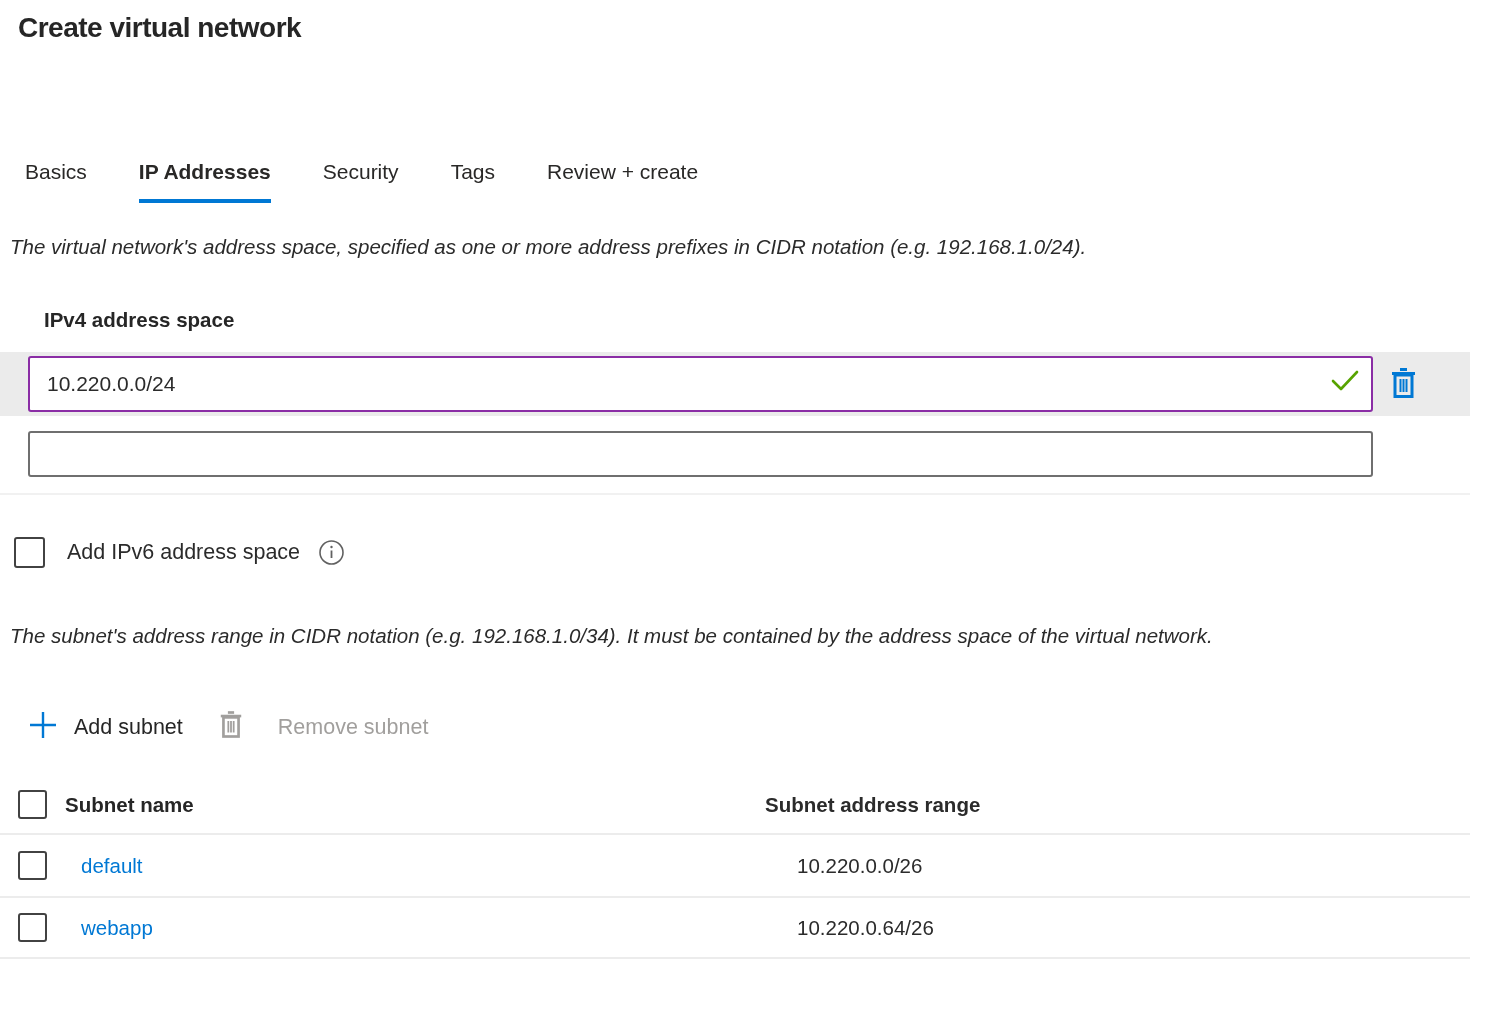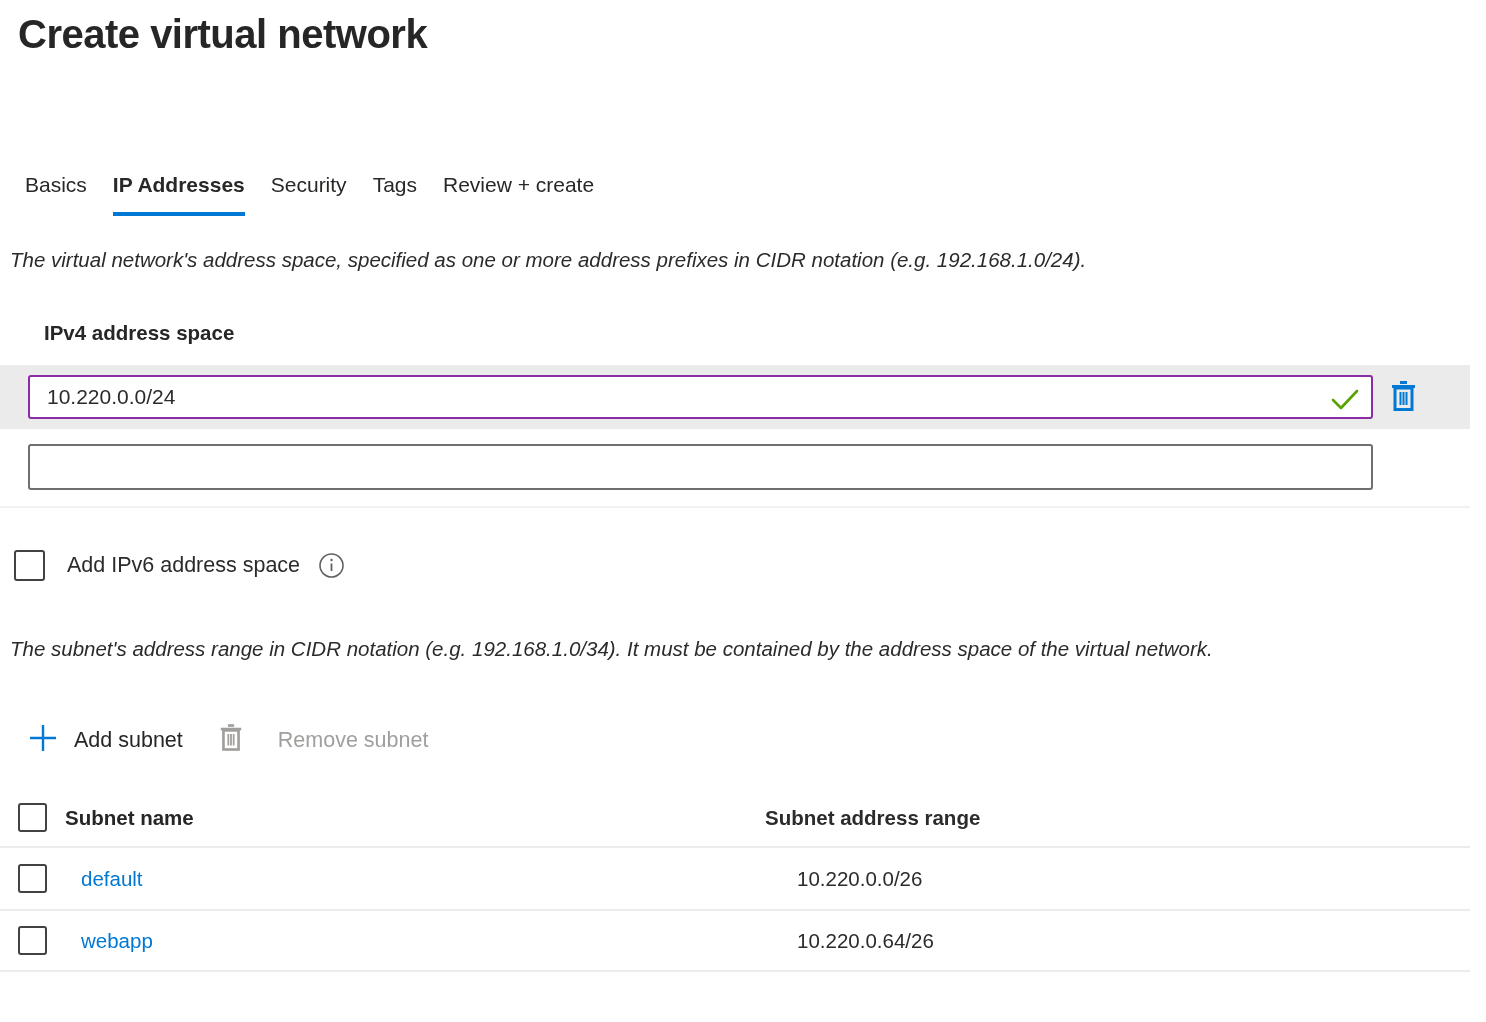--- a/index.html
+++ b/index.html
@@ -15,7 +15,7 @@
   
   .page-title {
     margin: 12px 0 0 18px;
-    font-size: 40px;
+    font-size: 28px;
     font-weight: 700;
     letter-spacing: -0.5px;
     color: #262626;

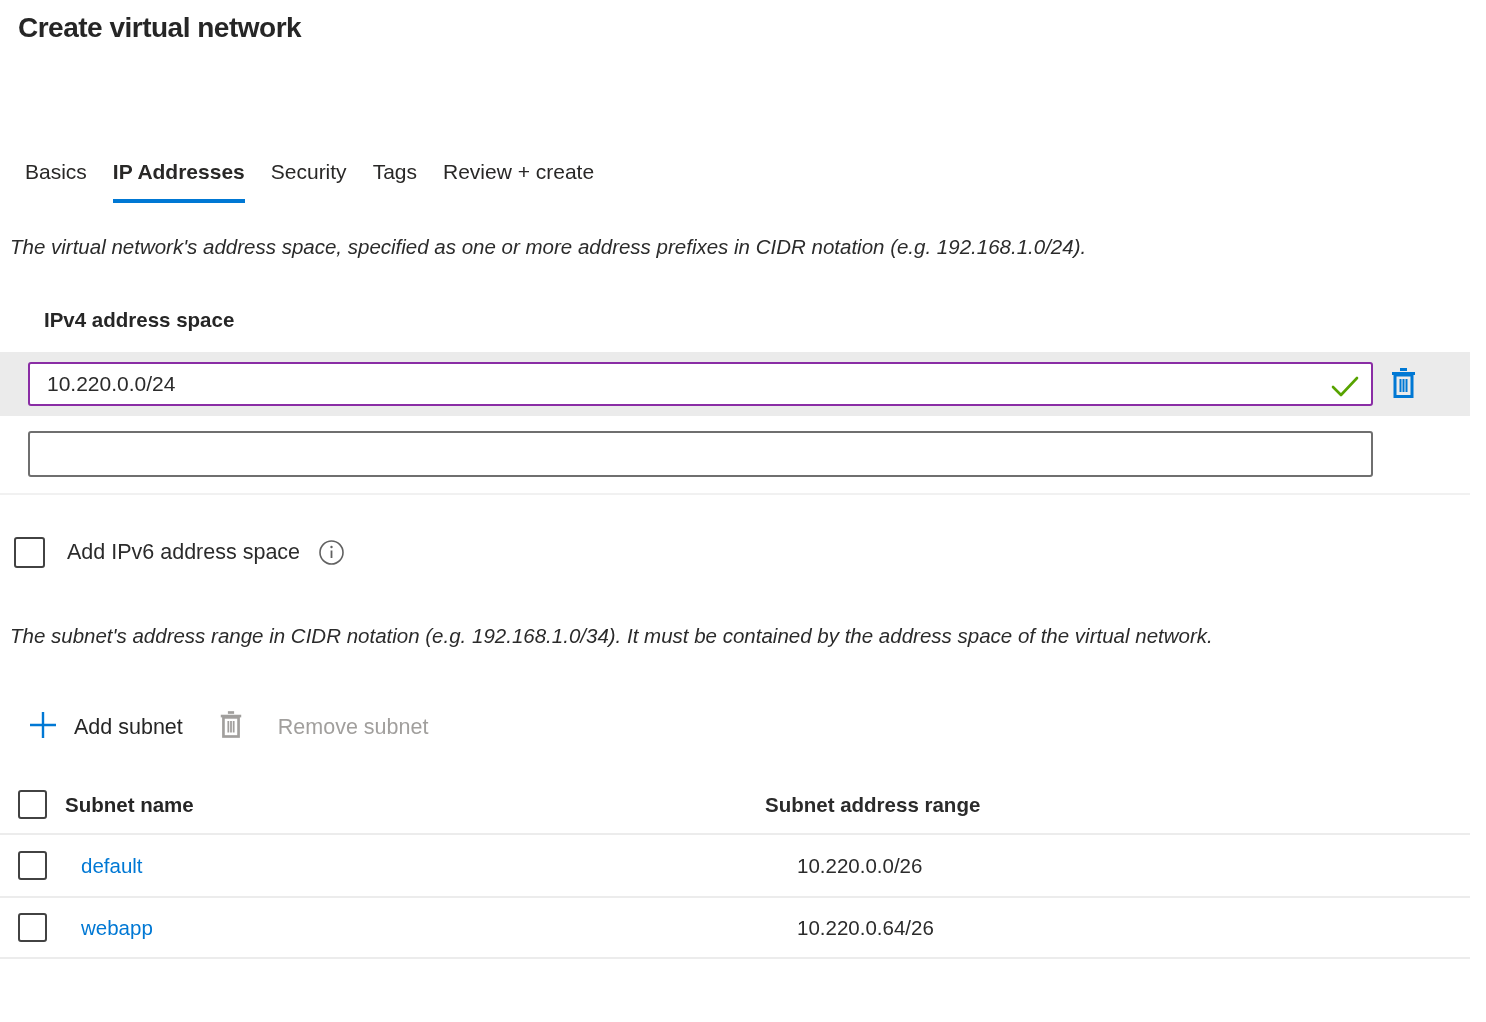--- a/index.html
+++ b/index.html
@@ -25,7 +25,7 @@
   .tabs {
     display: flex;
     align-items: flex-end;
-    gap: 26px;
+    gap: 52px;
     margin: 116px 0 0 25px;
     font-size: 21px;
   }

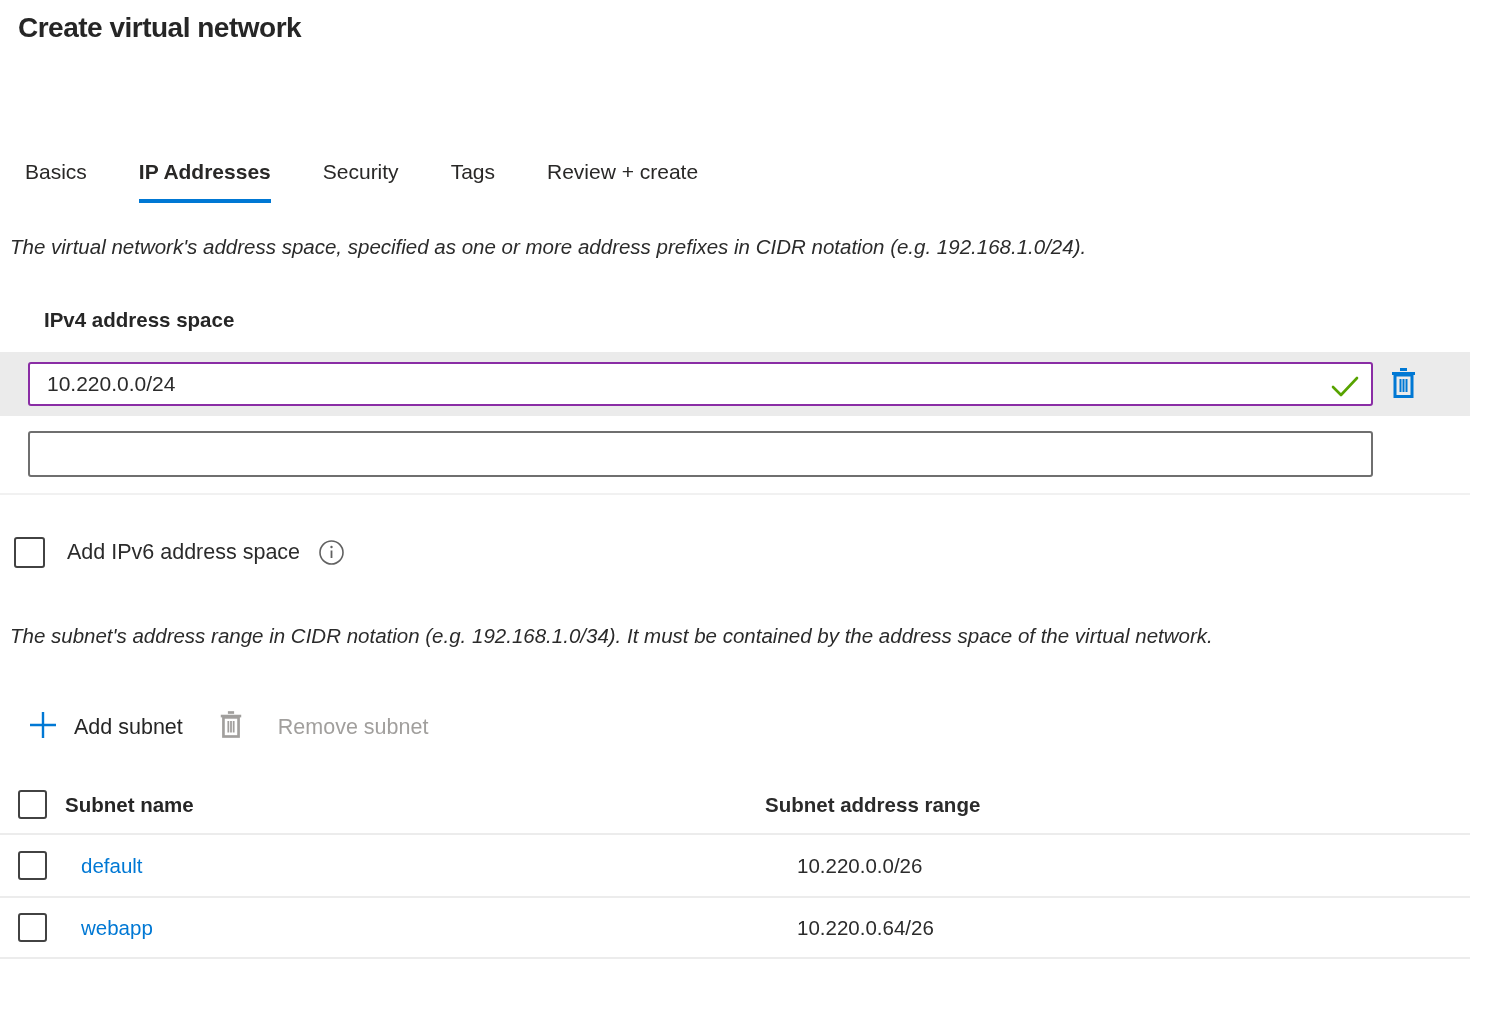--- a/index.html
+++ b/index.html
@@ -73,7 +73,7 @@
   .input-wrap { position: relative; width: 1345px; }
   .addr-input {
     width: 100%;
-    height: 44px;
+    height: 56px;
     border: 2px solid #8a2da5;
     border-radius: 3px;
     background: #ffffff;

